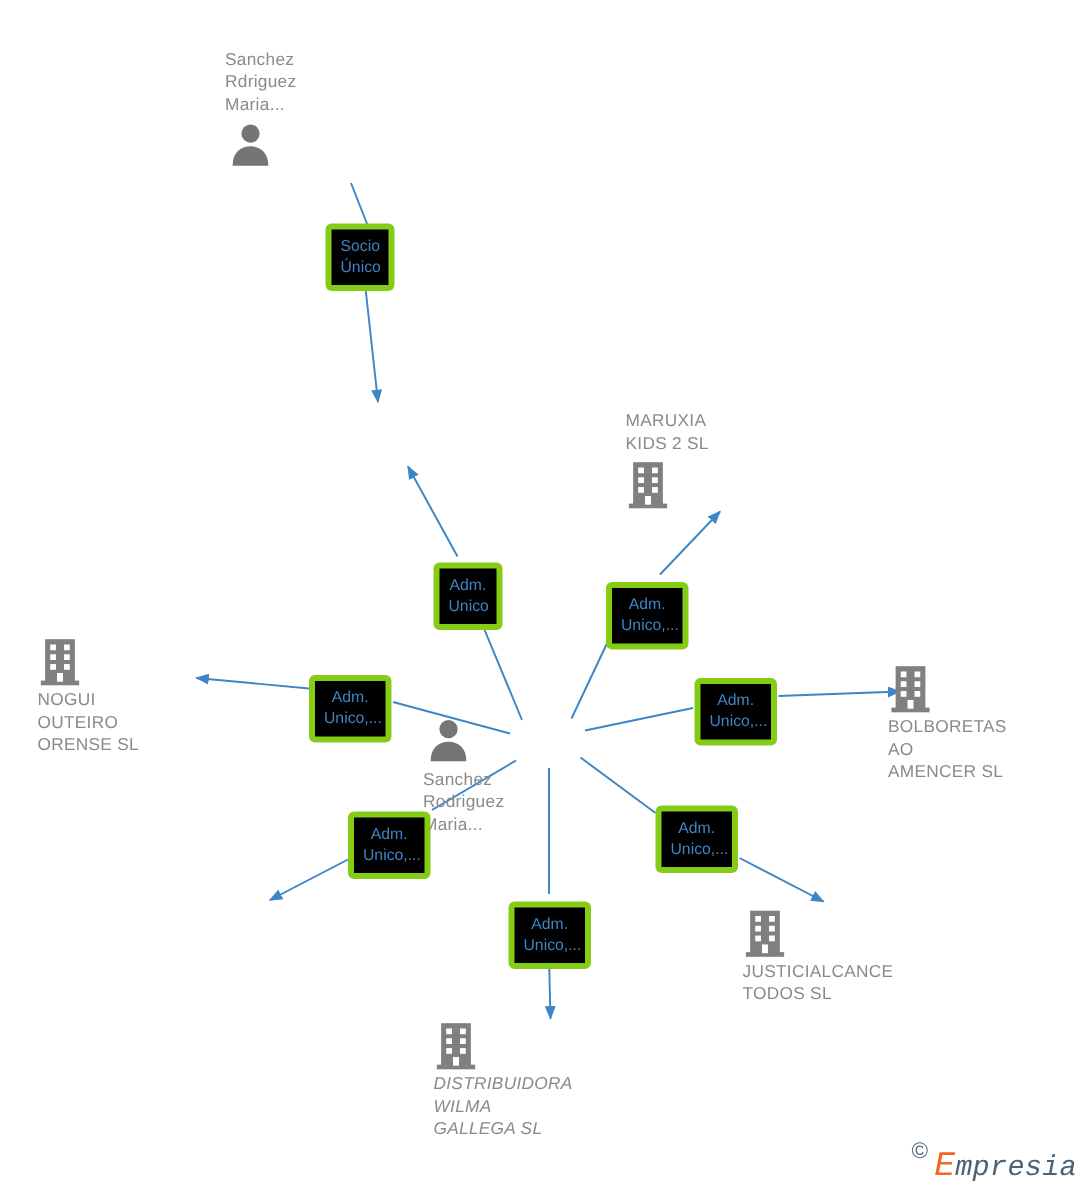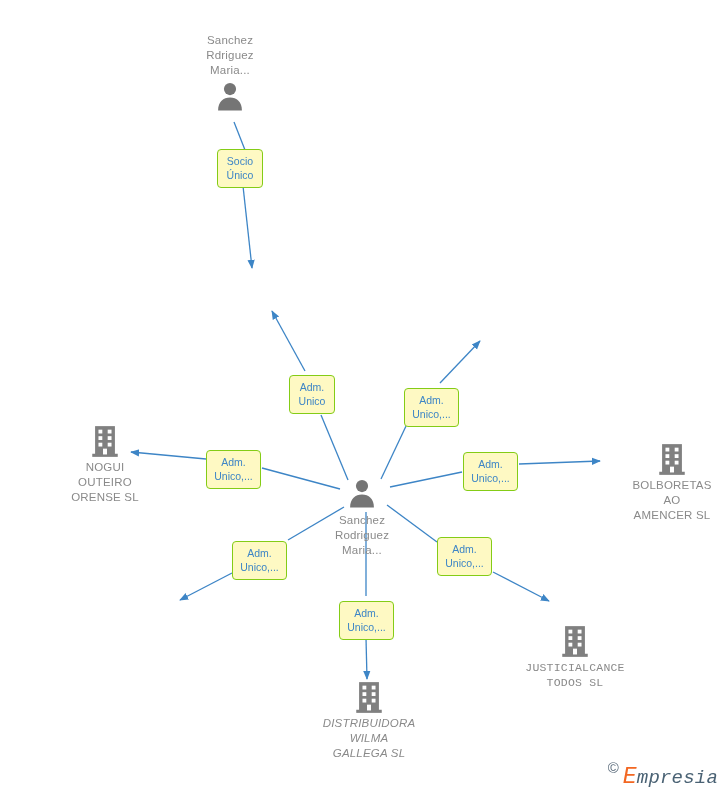--- a/index.html
+++ b/index.html
@@ -30,7 +30,7 @@
     position: absolute;
     width: 160px;
     margin-left: -80px;
-    text-align: center;
+    text-align: left;
     z-index: 3;
   }
   .node .glyph {

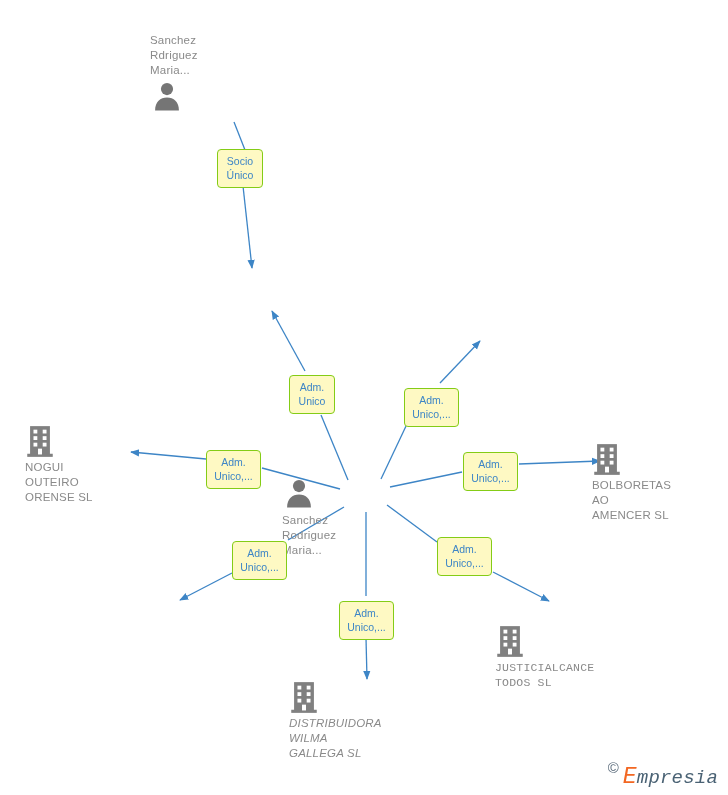--- a/index.html
+++ b/index.html
@@ -57,9 +57,9 @@
   .edge-label {
     position: absolute;
     box-sizing: border-box;
-    border: 1px solid #84cc16;
+    border: 4px solid #84cc16;
     border-radius: 4px;
-    background: #fef9c3;
+    background: #000000;
     color: #3d85c6;
     font-size: 10.5px;
     line-height: 14px;

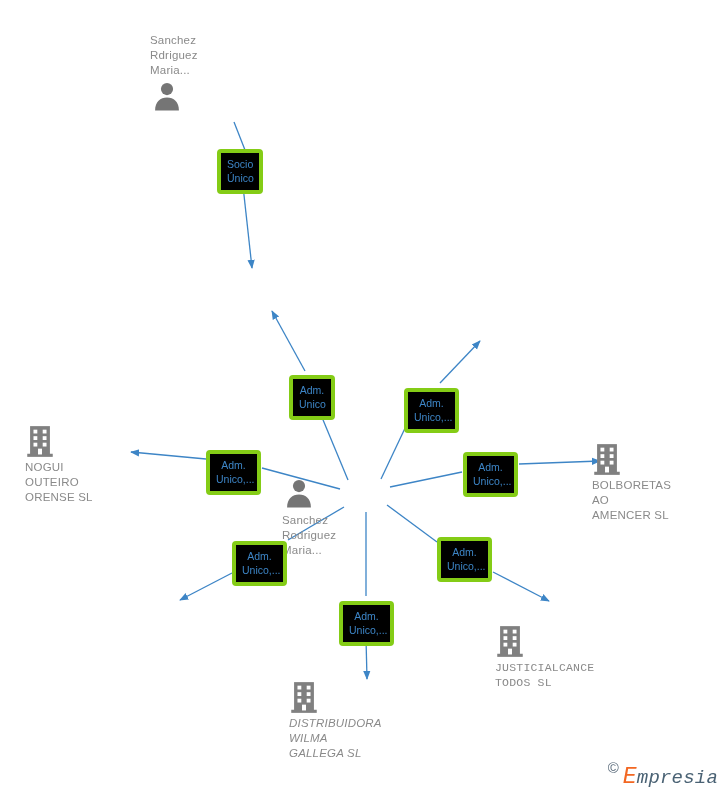--- a/index.html
+++ b/index.html
@@ -164,6 +164,25 @@
 Maria...</span>
   </div>
 
+  <div class="node caption-above" style="left:497px; top:274px;">
+    <span class="caption">MARUXIA
+KIDS 2  SL</span>
+    <span class="glyph">
+      <svg width="30" height="34" viewBox="0 0 20 24">
+        <rect x="3" y="1.5" width="14" height="20" fill="#808080"></rect>
+        <rect x="1" y="21" width="18" height="2.2" fill="#808080"></rect>
+        <g fill="#ffffff">
+          <rect x="5.4" y="4" width="2.7" height="2.7"></rect>
+          <rect x="11.9" y="4" width="2.7" height="2.7"></rect>
+          <rect x="5.4" y="8.6" width="2.7" height="2.7"></rect>
+          <rect x="11.9" y="8.6" width="2.7" height="2.7"></rect>
+          <rect x="5.4" y="13.2" width="2.7" height="2.7"></rect>
+          <rect x="11.9" y="13.2" width="2.7" height="2.7"></rect>
+          <rect x="8.6" y="17.4" width="2.8" height="4.1"></rect>
+        </g>
+      </svg>
+    </span>
+  </div>
 
   <div class="node caption-below" style="left:672px; top:442px;">
     <span class="glyph">

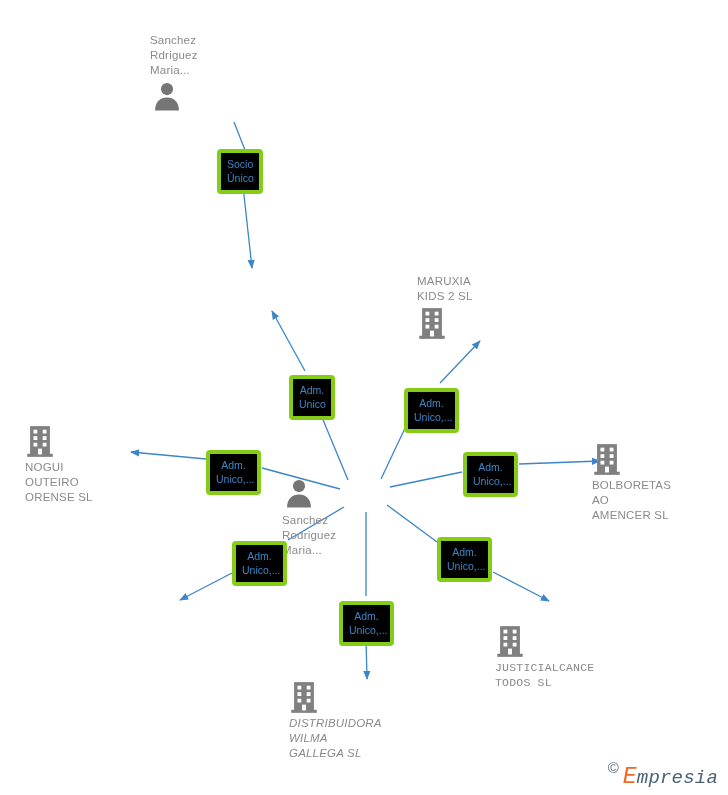--- a/index.html
+++ b/index.html
@@ -205,7 +205,7 @@
 AMENCER  SL</span>
   </div>
 
-  <div class="node caption-below" style="left:575px; top:624px;font-family:Liberation Mono, monospace;">
+  <div class="node caption-below" style="left:575px; top:605px;">
     <span class="glyph">
       <svg width="30" height="34" viewBox="0 0 20 24">
         <rect x="3" y="1.5" width="14" height="20" fill="#808080"></rect>

